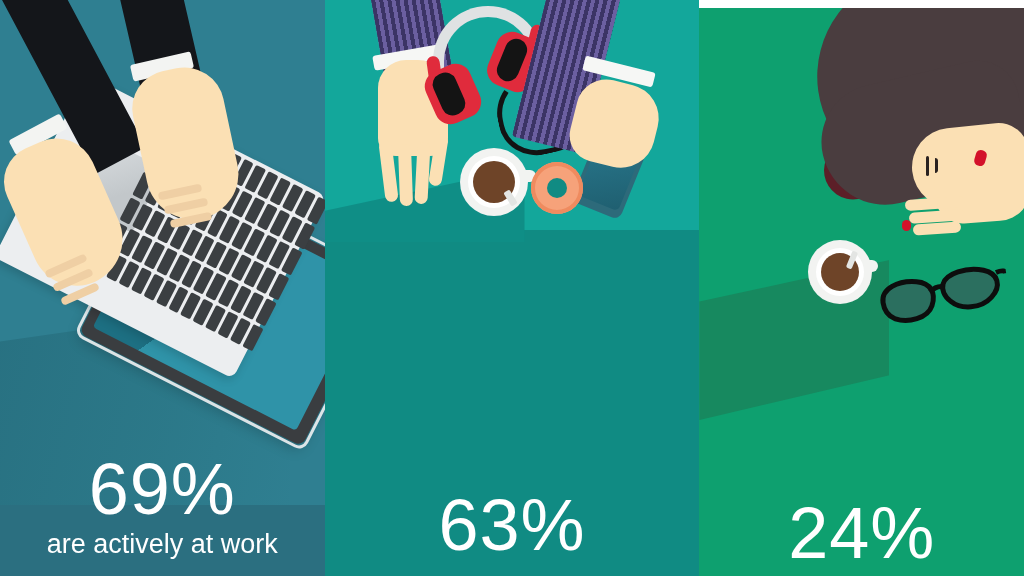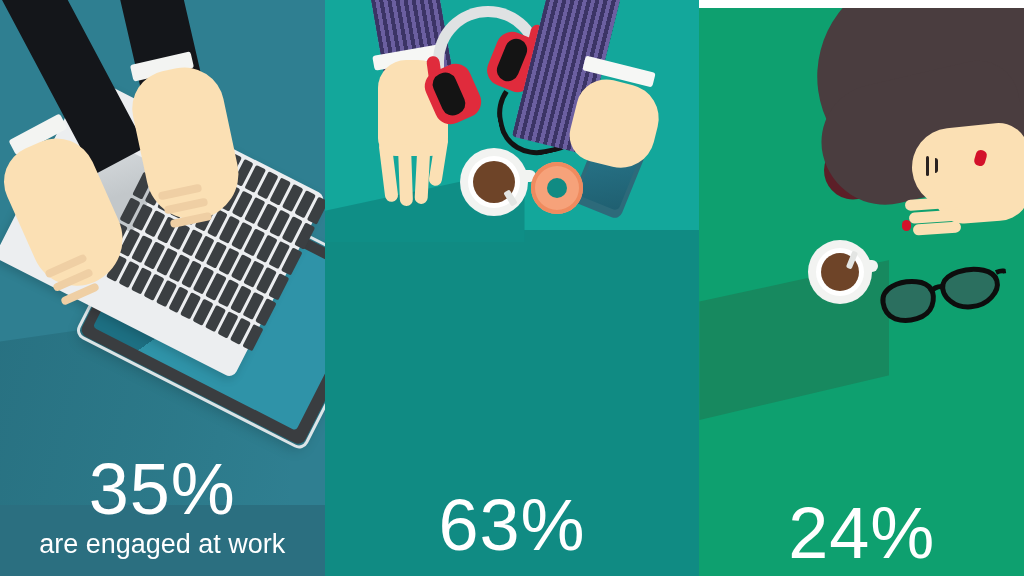--- a/index.html
+++ b/index.html
@@ -291,7 +291,7 @@
     </div>
 
     <div class="caption">
-      <div class="pct">35%</div>
+      <div class="pct">69%</div>
       <div class="cap-label">are engaged at work</div>
     </div>
   </section>

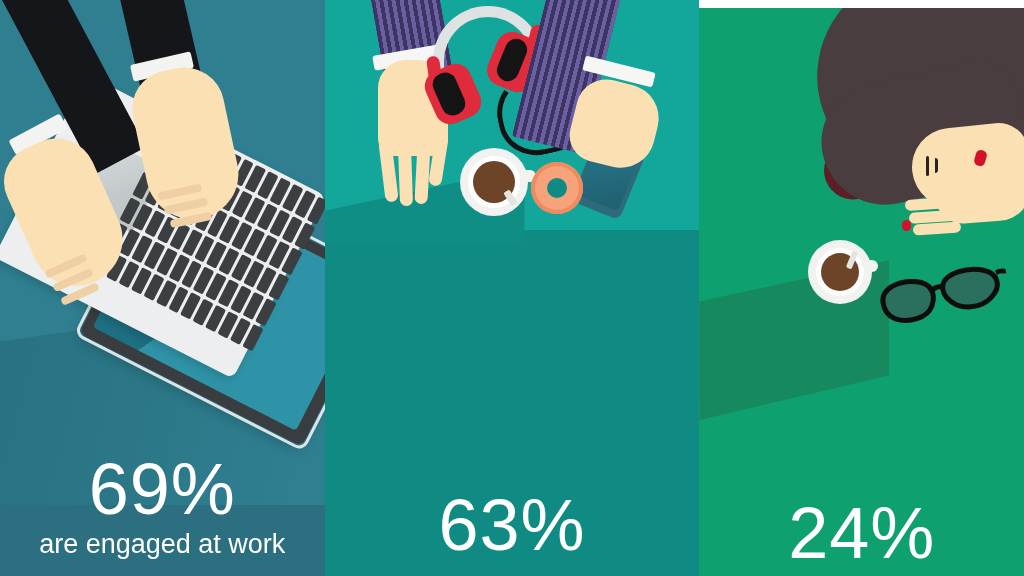--- a/index.html
+++ b/index.html
@@ -292,7 +292,7 @@
 
     <div class="caption">
       <div class="pct">69%</div>
-      <div class="cap-label">are engaged at work</div>
+      <div class="cap-label">are actively at work</div>
     </div>
   </section>
 

